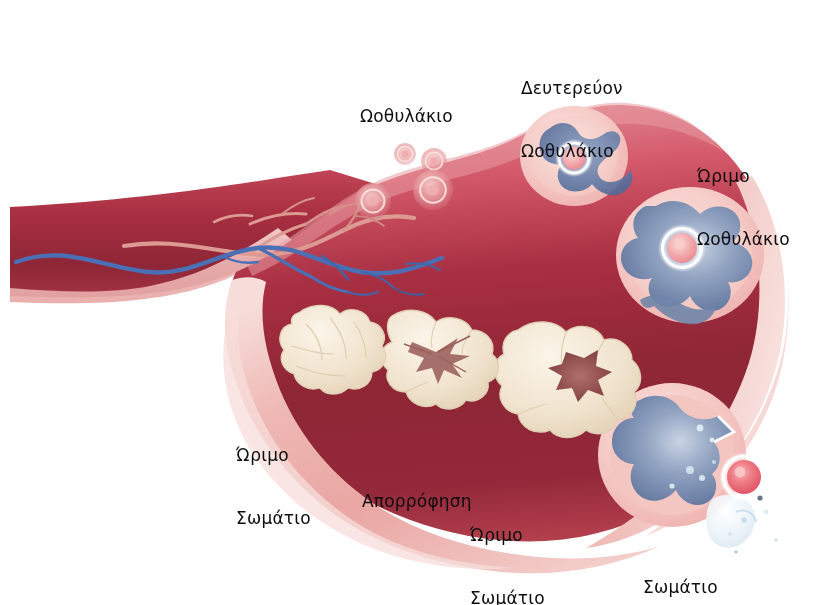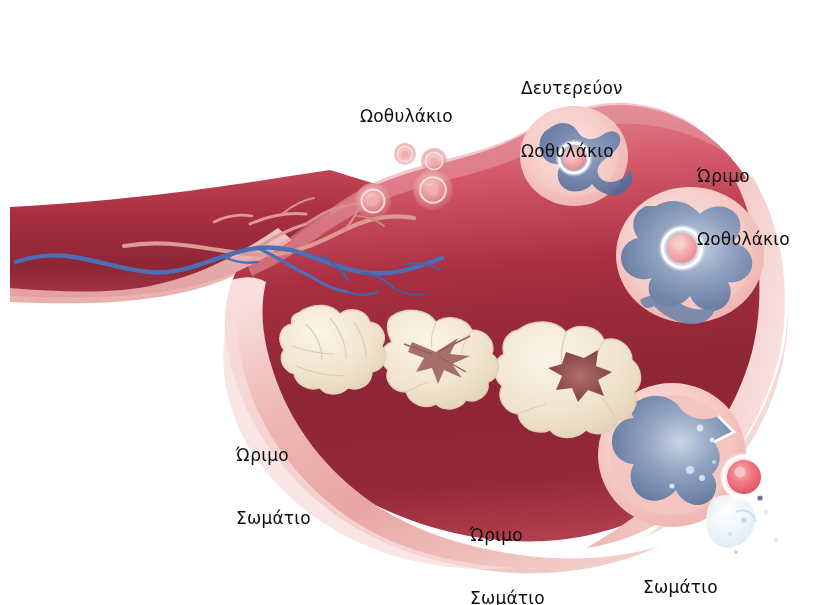--- a/index.html
+++ b/index.html
@@ -410,6 +410,9 @@
     <span>Σωμάτιο</span>
   </div>
 
+  <div class="label" style="left:362px; top:449px; width:110px;">
+    <span>Απορρόφηση</span>
+  </div>
 
   <div class="label" style="left:470px; top:483px; width:94px;">
     <span>Ώριμο</span>

